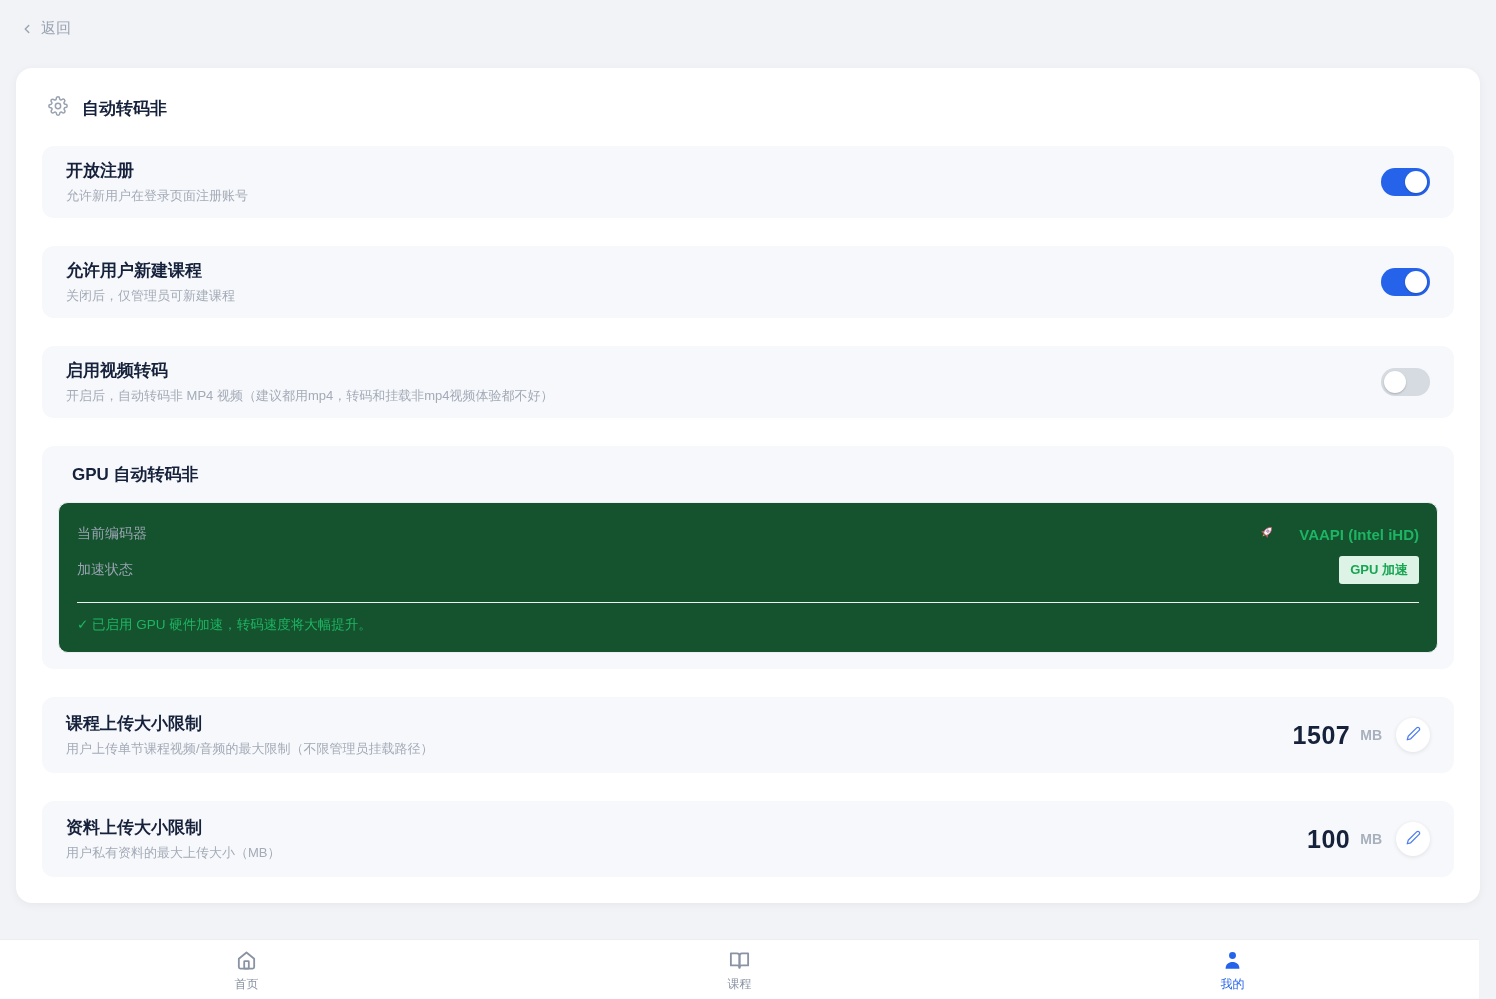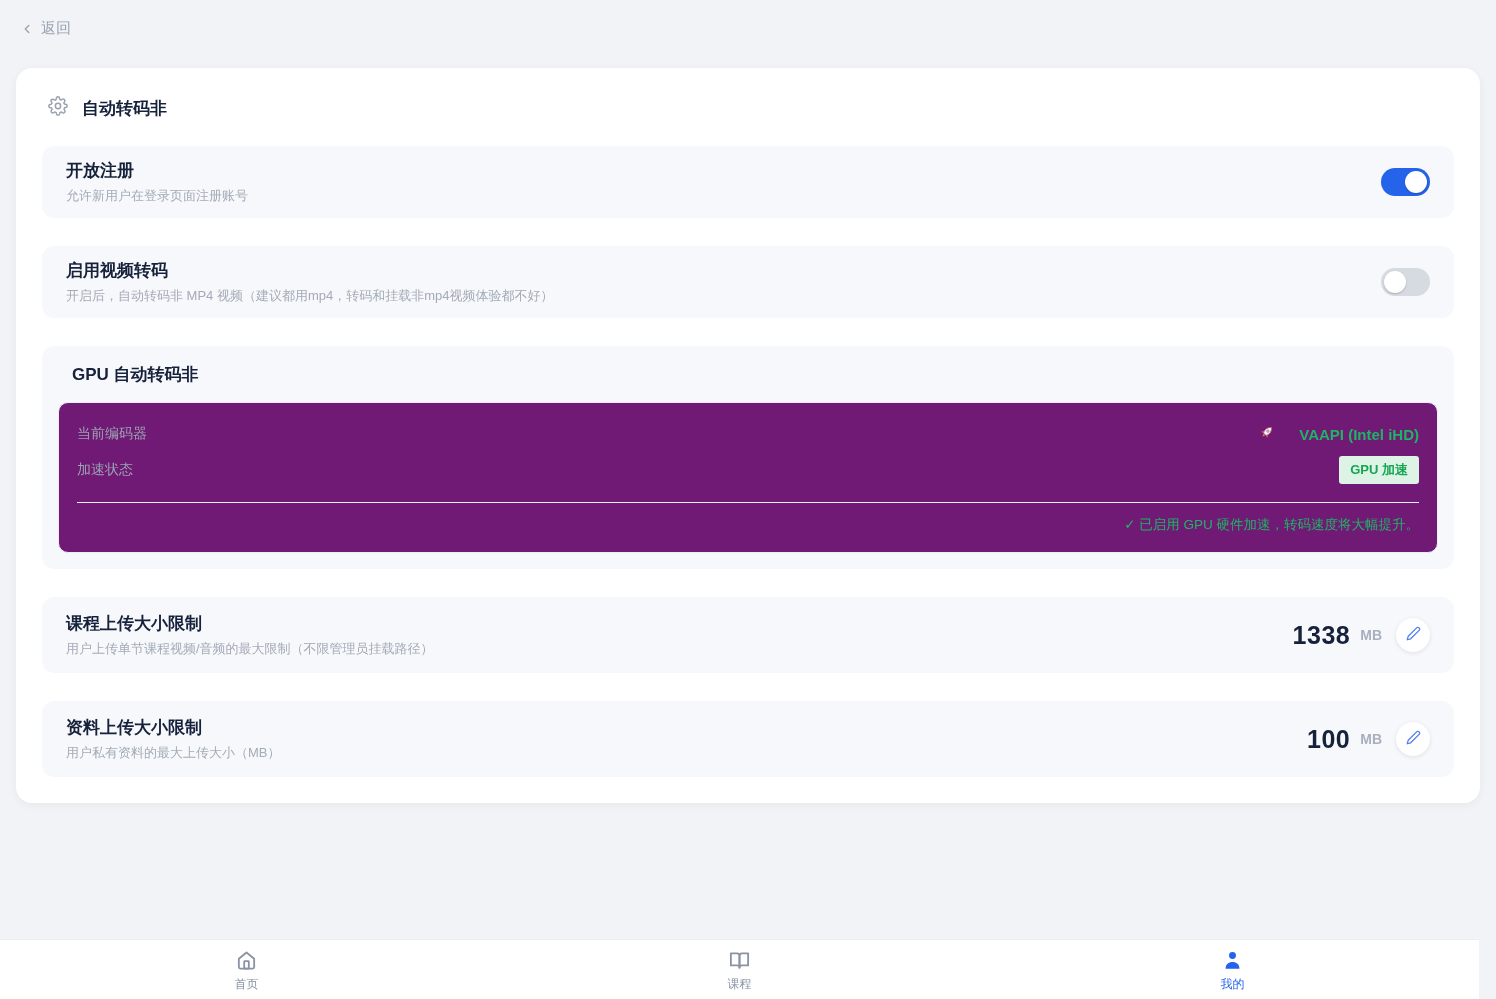--- a/index.html
+++ b/index.html
@@ -147,6 +147,15 @@
       </div>
   </div>
 
+  <div class="row">
+    <div class="row-text">
+      <div class="row-title">允许用户新建课程</div>
+      <div class="row-sub">关闭后，仅管理员可新建课程</div>
+    </div>
+    <div class="toggle on">
+        <div class="knob"></div>
+      </div>
+  </div>
 
   <div class="row">
     <div class="row-text">

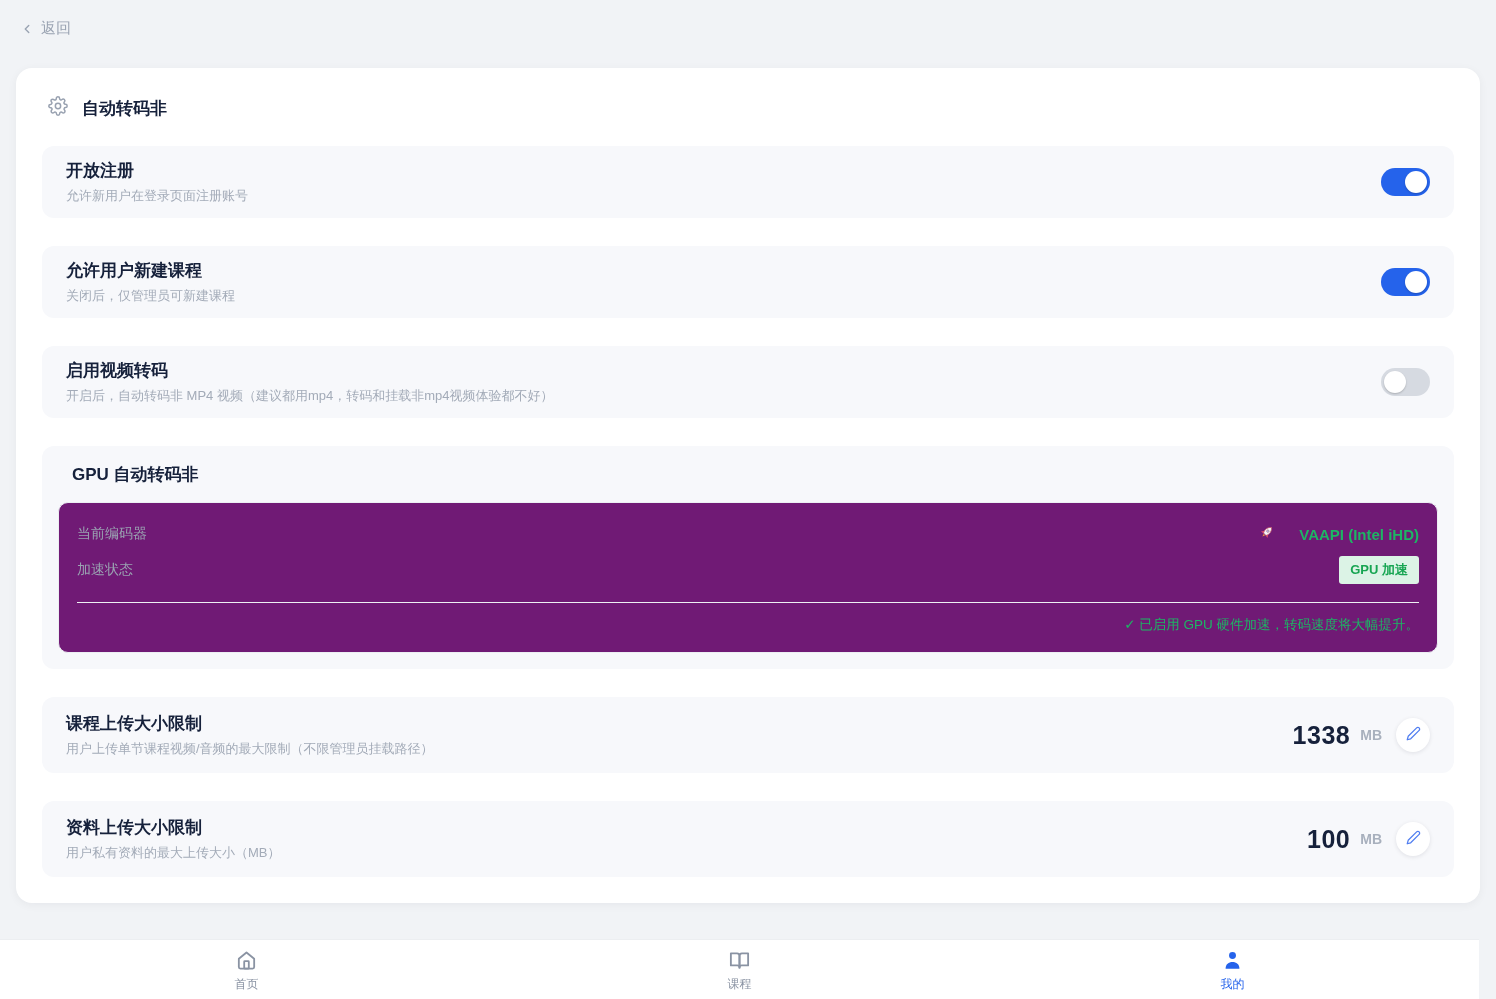--- a/index.html
+++ b/index.html
@@ -66,9 +66,8 @@
   }
   .gpu-title { font-size:17px; font-weight:bold; color:#16213b; margin:0 0 16px 14px; }
   .gpu-card {
-    background:#701a75; border:1px solid #eceef3; border-radius:10px;
+    background:#14532d; border:1px solid #eceef3; border-radius:10px;
     padding:15px 18px 16px 18px;
-    text-align:right;
   }
   .gpu-row {
     display:flex; align-items:center; justify-content:space-between;

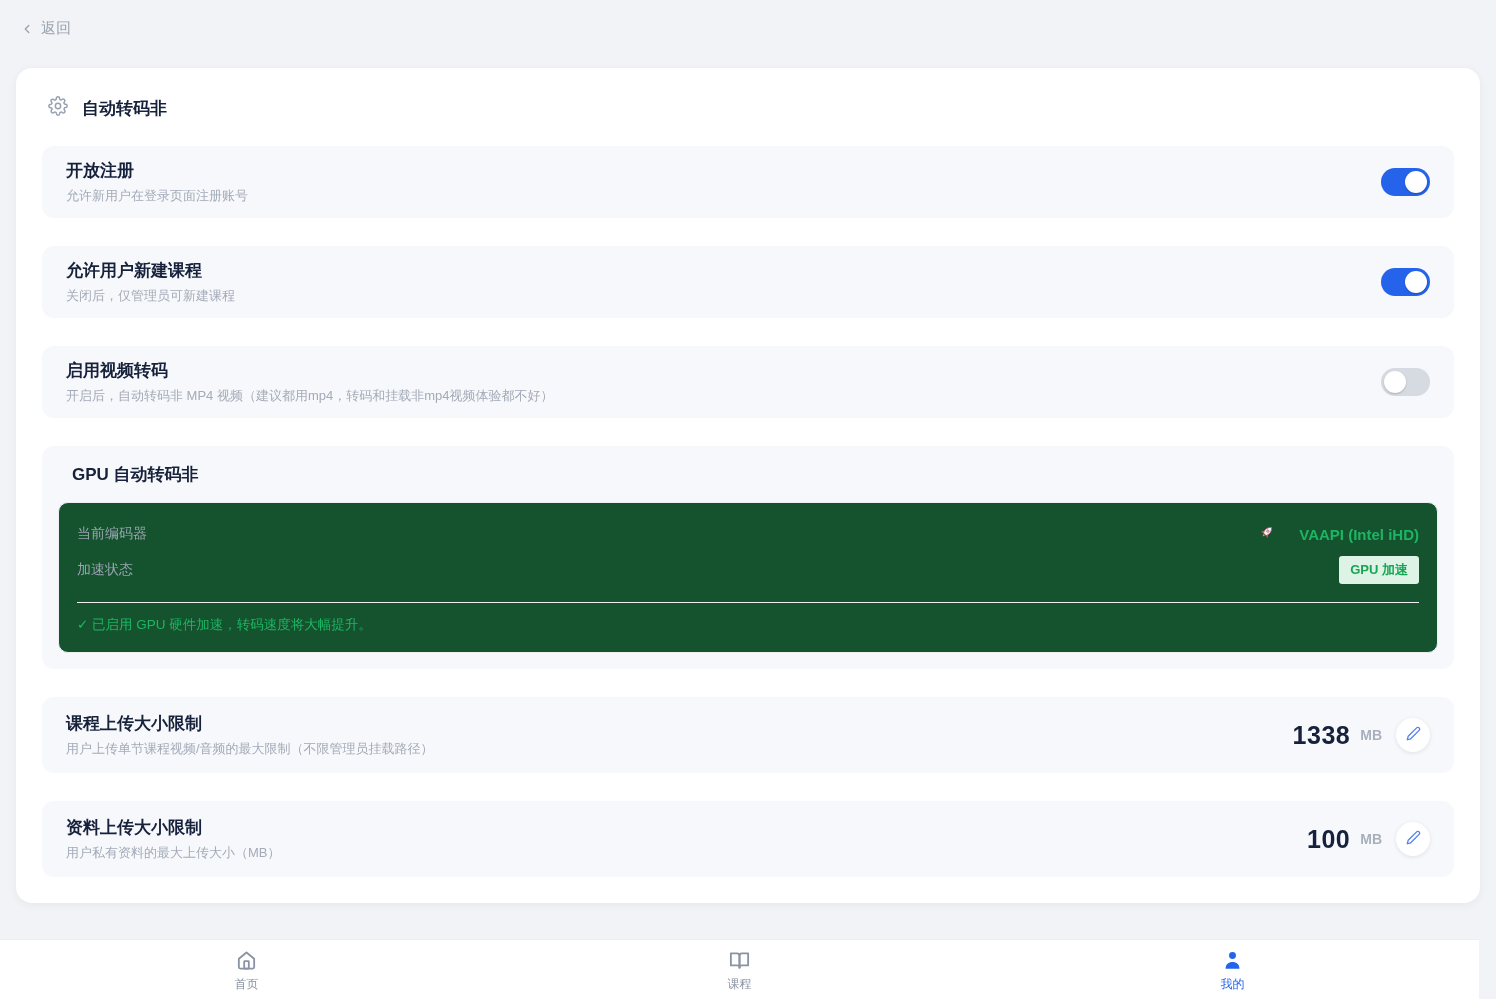--- a/index.html
+++ b/index.html
@@ -201,7 +201,7 @@
       <div class="row-sub">用户上传单节课程视频/音频的最大限制（不限管理员挂载路径）</div>
     </div>
     <div class="limit-right">
-      <span class="limit-value">1338</span>
+      <span class="limit-value">1507</span>
       <span class="limit-unit">MB</span>
       <button class="edit-btn">
         <span>

